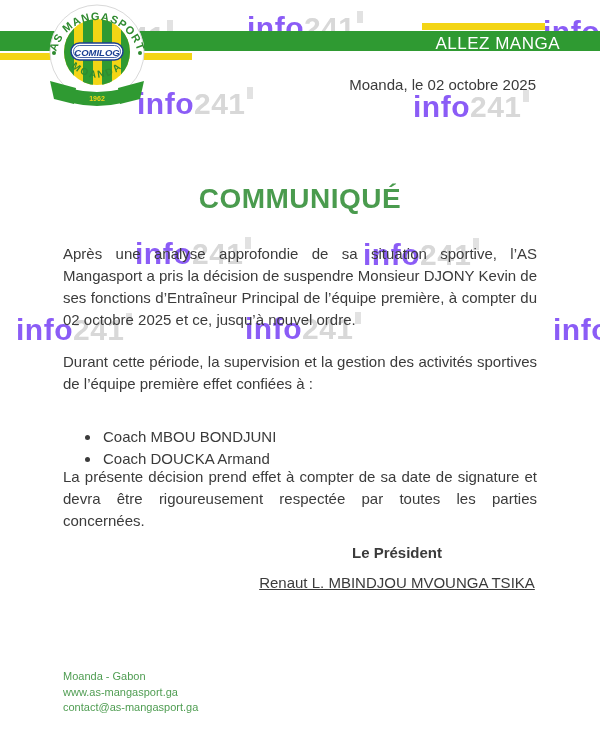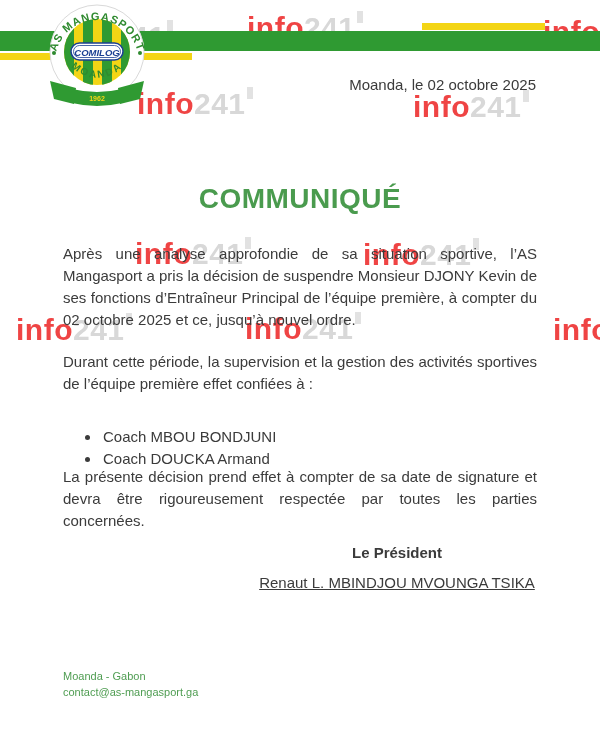--- a/index.html
+++ b/index.html
@@ -21,7 +21,7 @@
     white-space:nowrap;
     user-select:none;
   }
-  .wm .wm-a{color:#ef4444;}
+  .wm .wm-a{color:#8b5cf6;}
   .wm .wm-b{color:#d8d8d8;}
   .wm .wm-sup{
     display:inline-block;

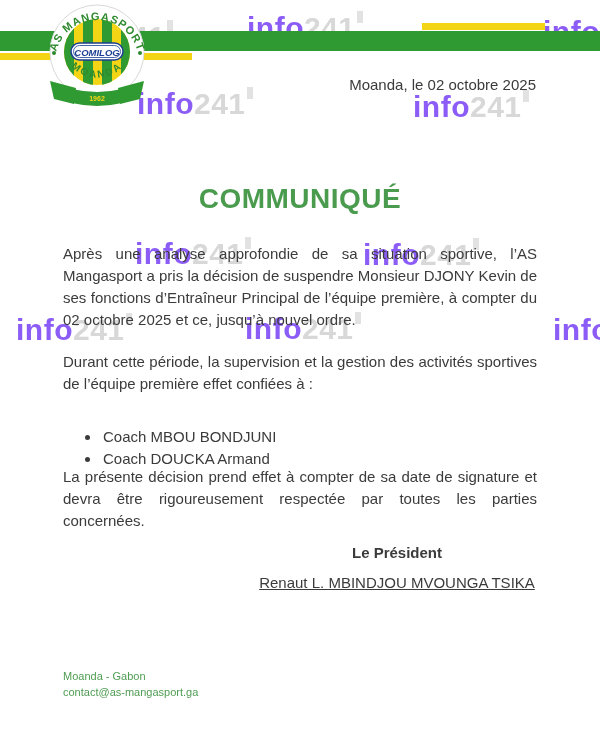--- a/index.html
+++ b/index.html
@@ -47,11 +47,11 @@
     z-index:2;
   }
   .allez{
-    position:absolute;right:40px;top:43px;height:32px;
+    position:absolute;right:40px;top:28px;height:32px;
     z-index:3;
     display:flex;align-items:center;
     color:#ffffff;
-    font-weight:bold;
+    font-weight:normal;
     font-size:17px;
     letter-spacing:0.5px;
   }

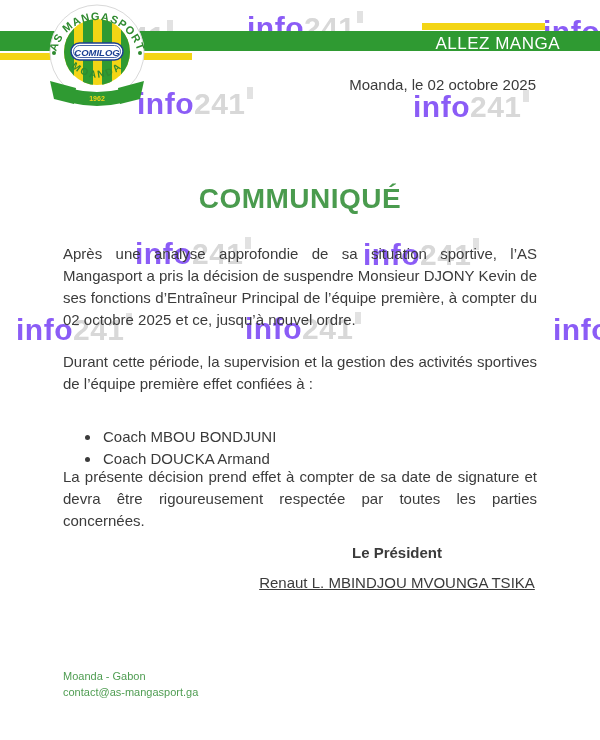--- a/index.html
+++ b/index.html
@@ -197,6 +197,7 @@
 
   <div class="footer" style="color: rgb(79, 157, 82);">
     <div>Moanda - Gabon</div>
+    <div>www.as-mangasport.ga</div>
     <div>contact@as-mangasport.ga</div>
   </div>
 

